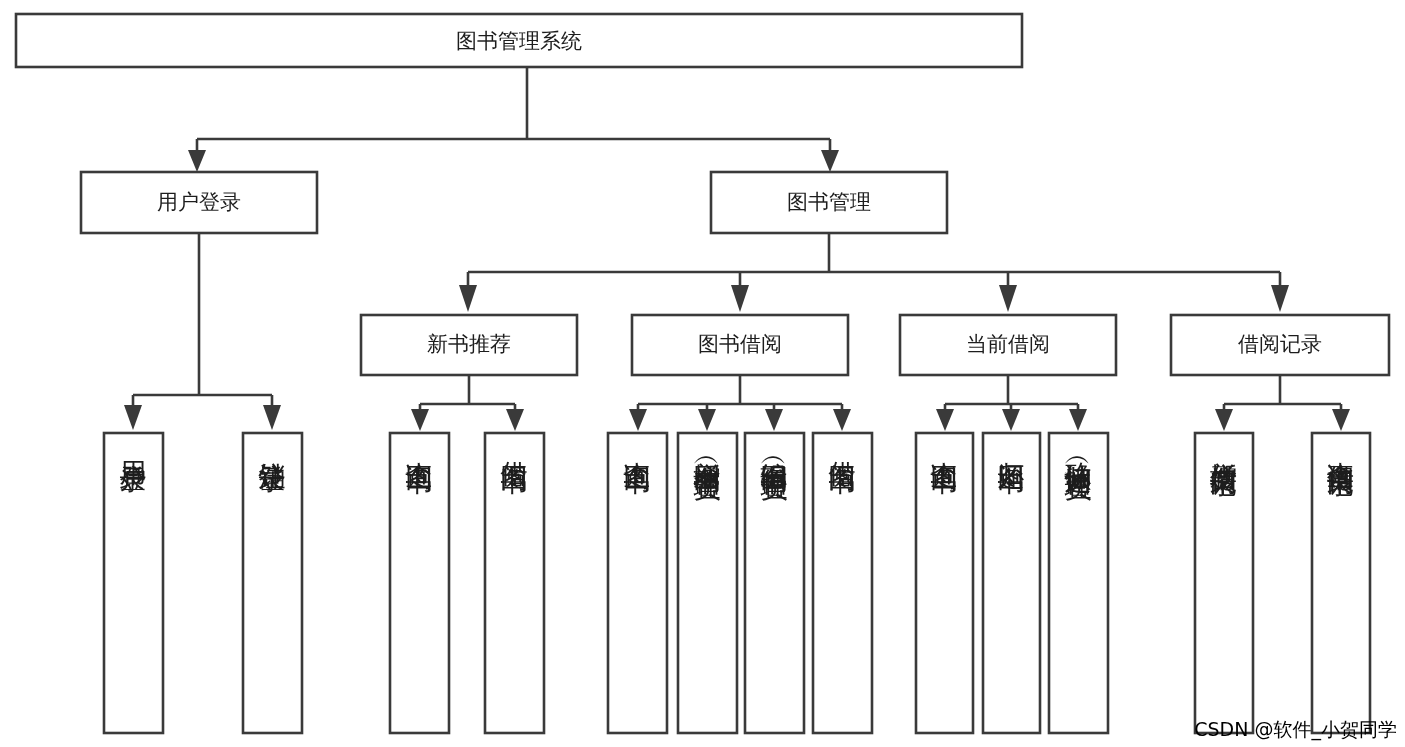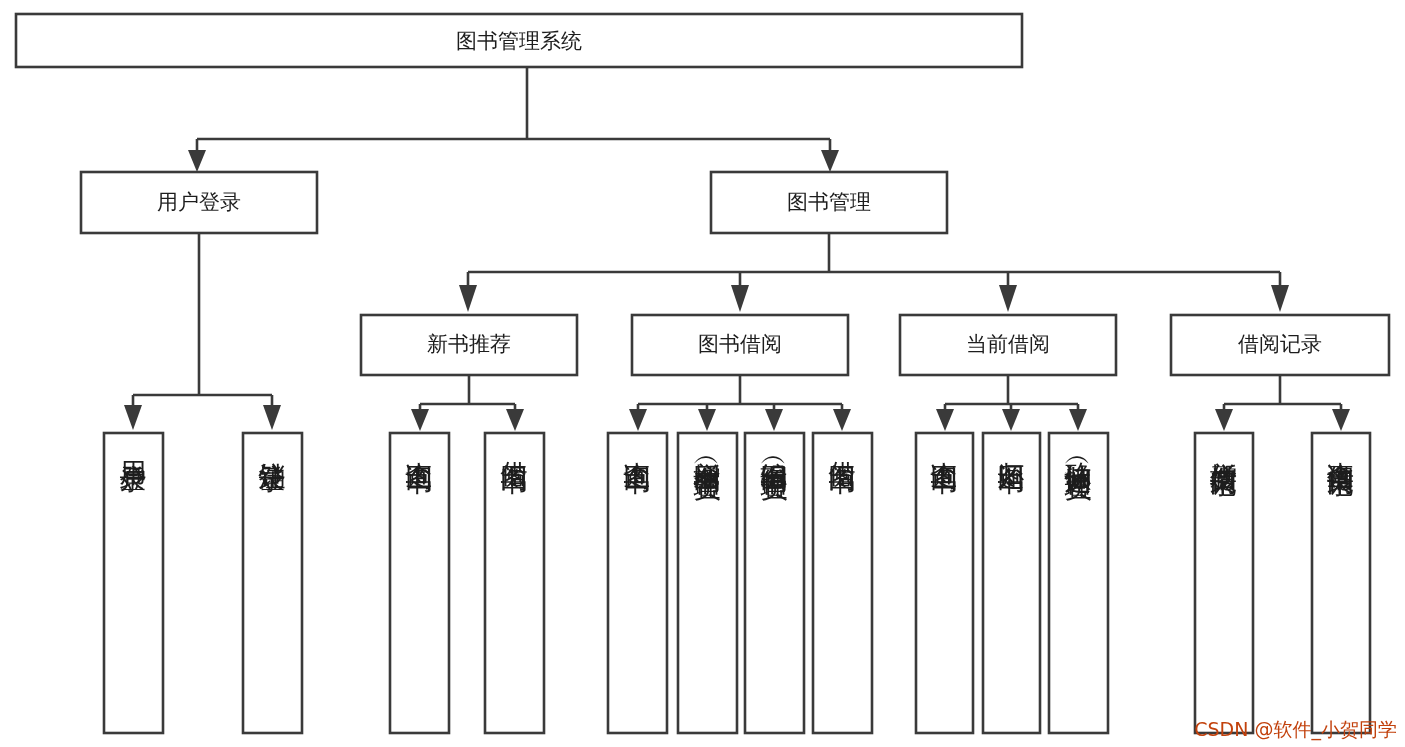--- a/index.html
+++ b/index.html
@@ -66,7 +66,7 @@
     bottom: 4px;
     font-family: "DejaVu Sans", "Liberation Sans", sans-serif;
     font-size: 19px;
-    color: #c2410c;
+    color: #000000;
     white-space: nowrap;
     pointer-events: none;
   }

